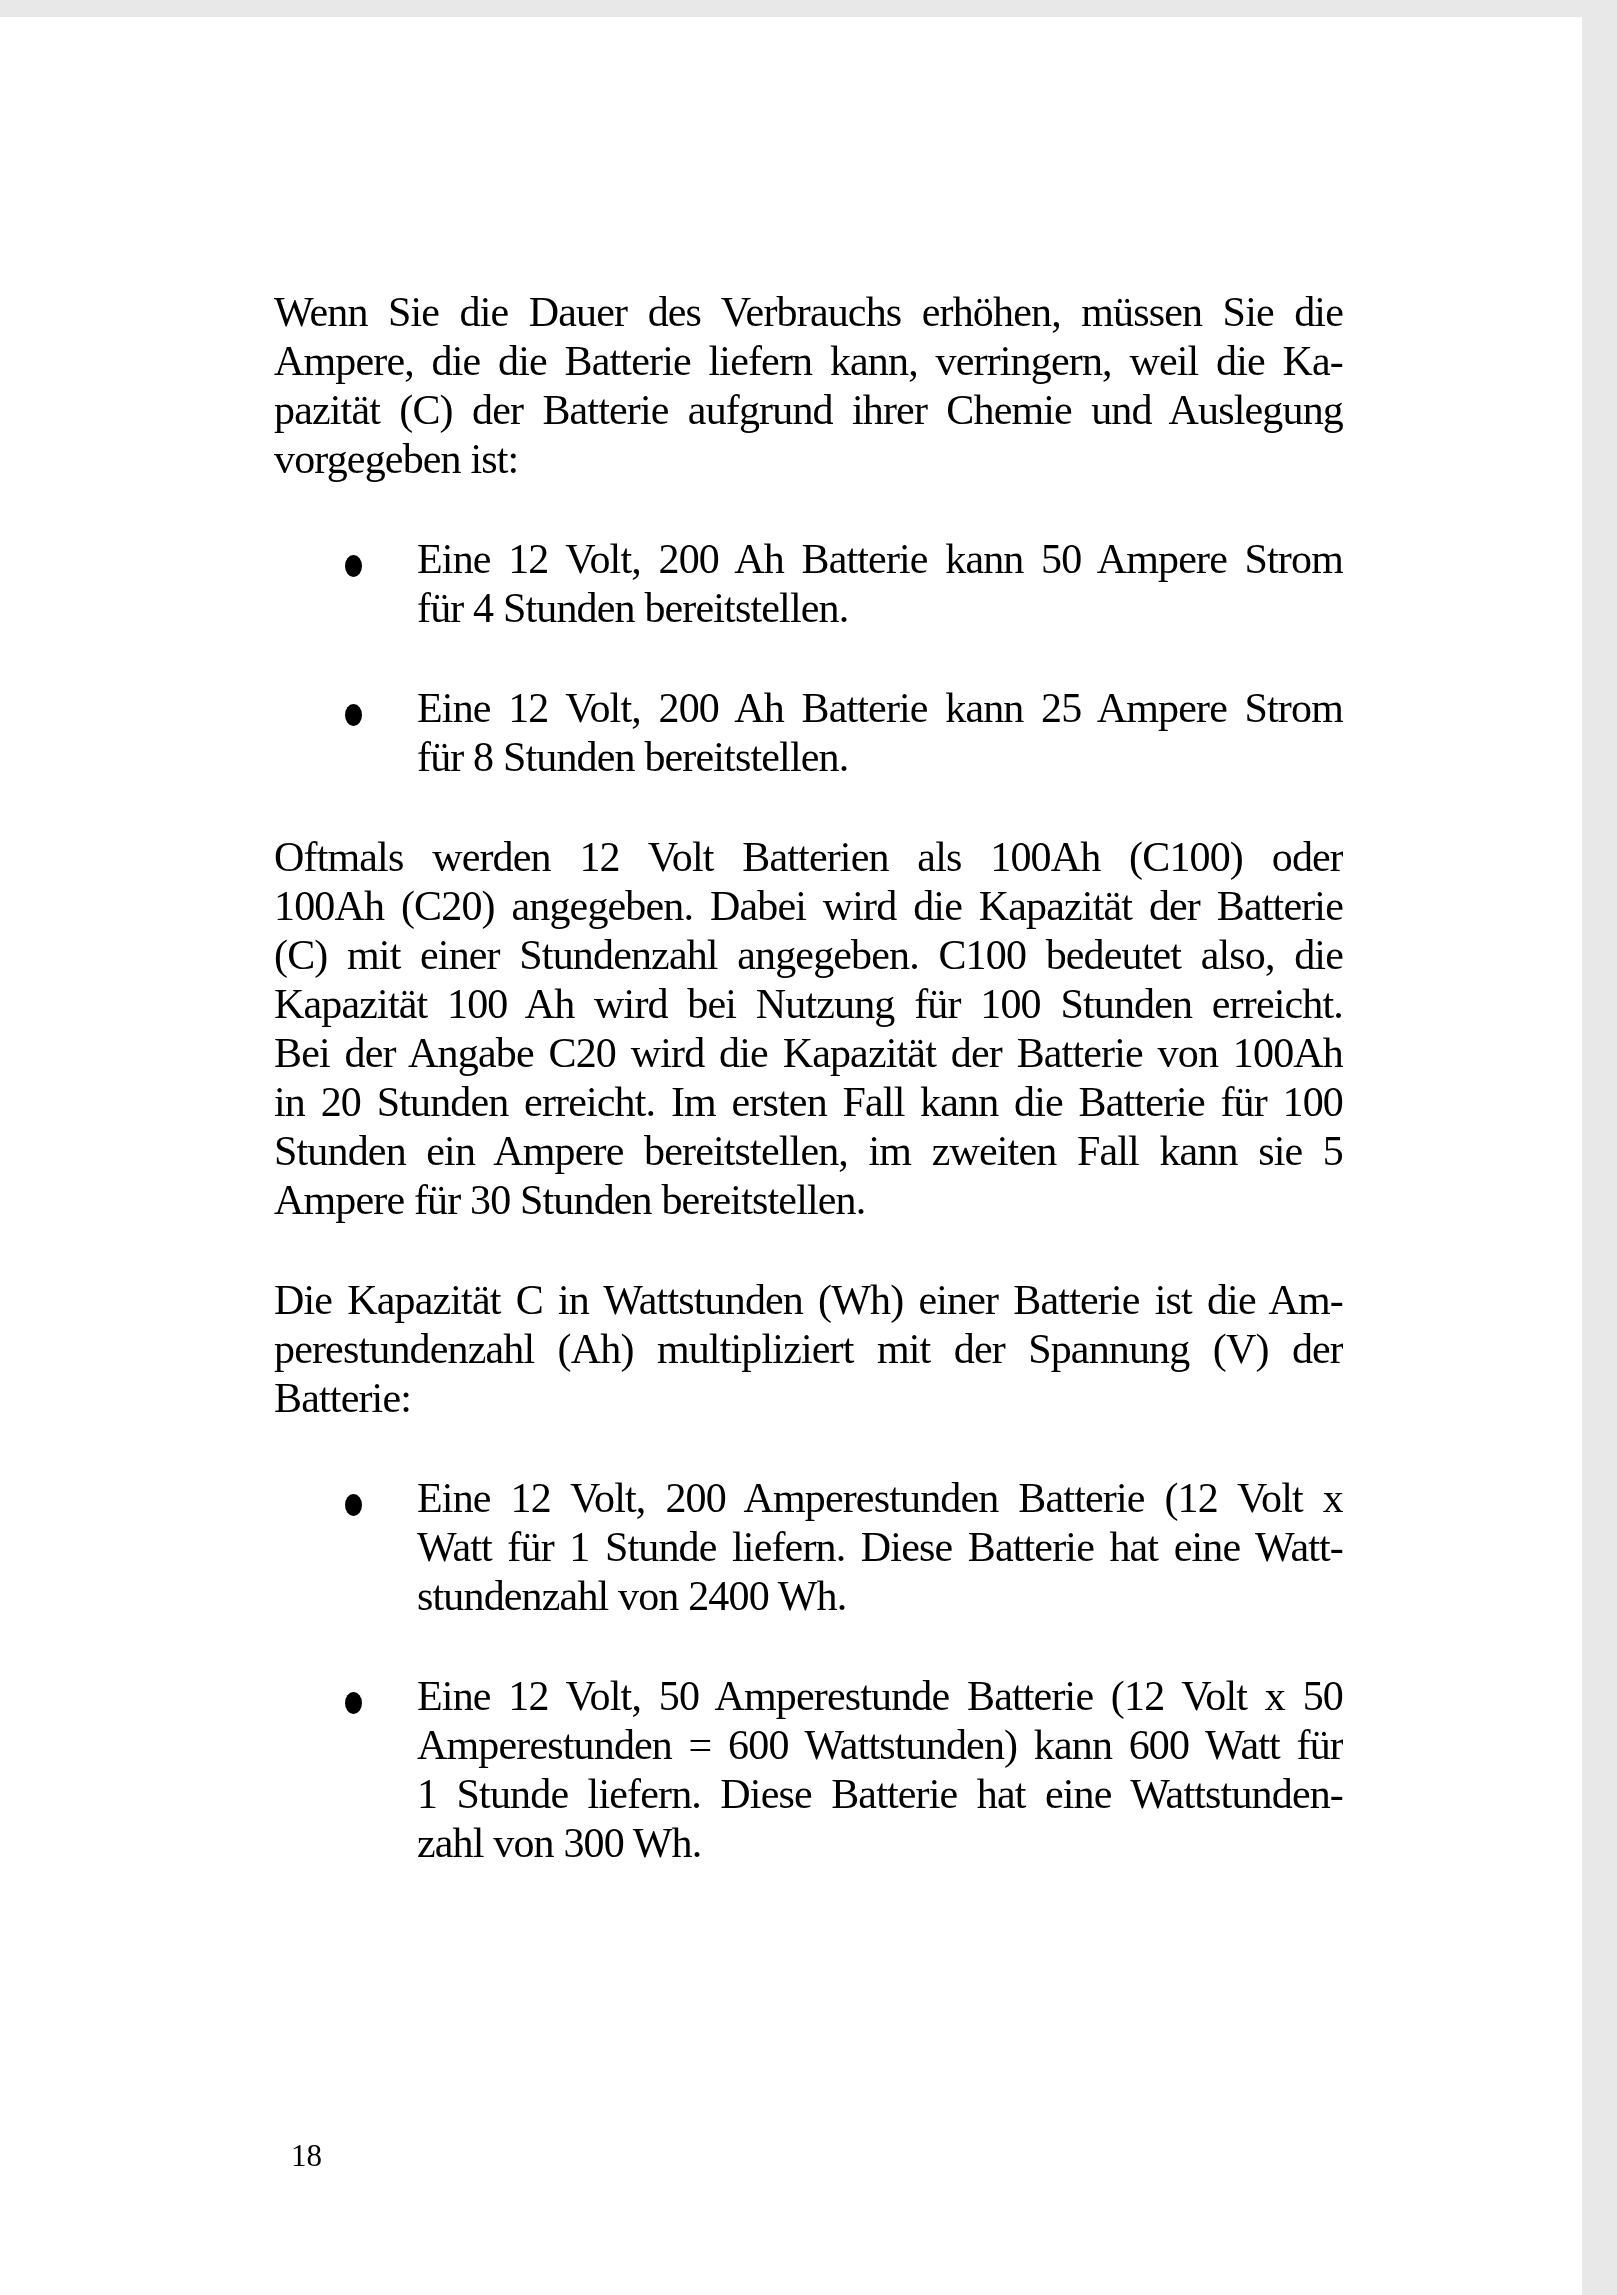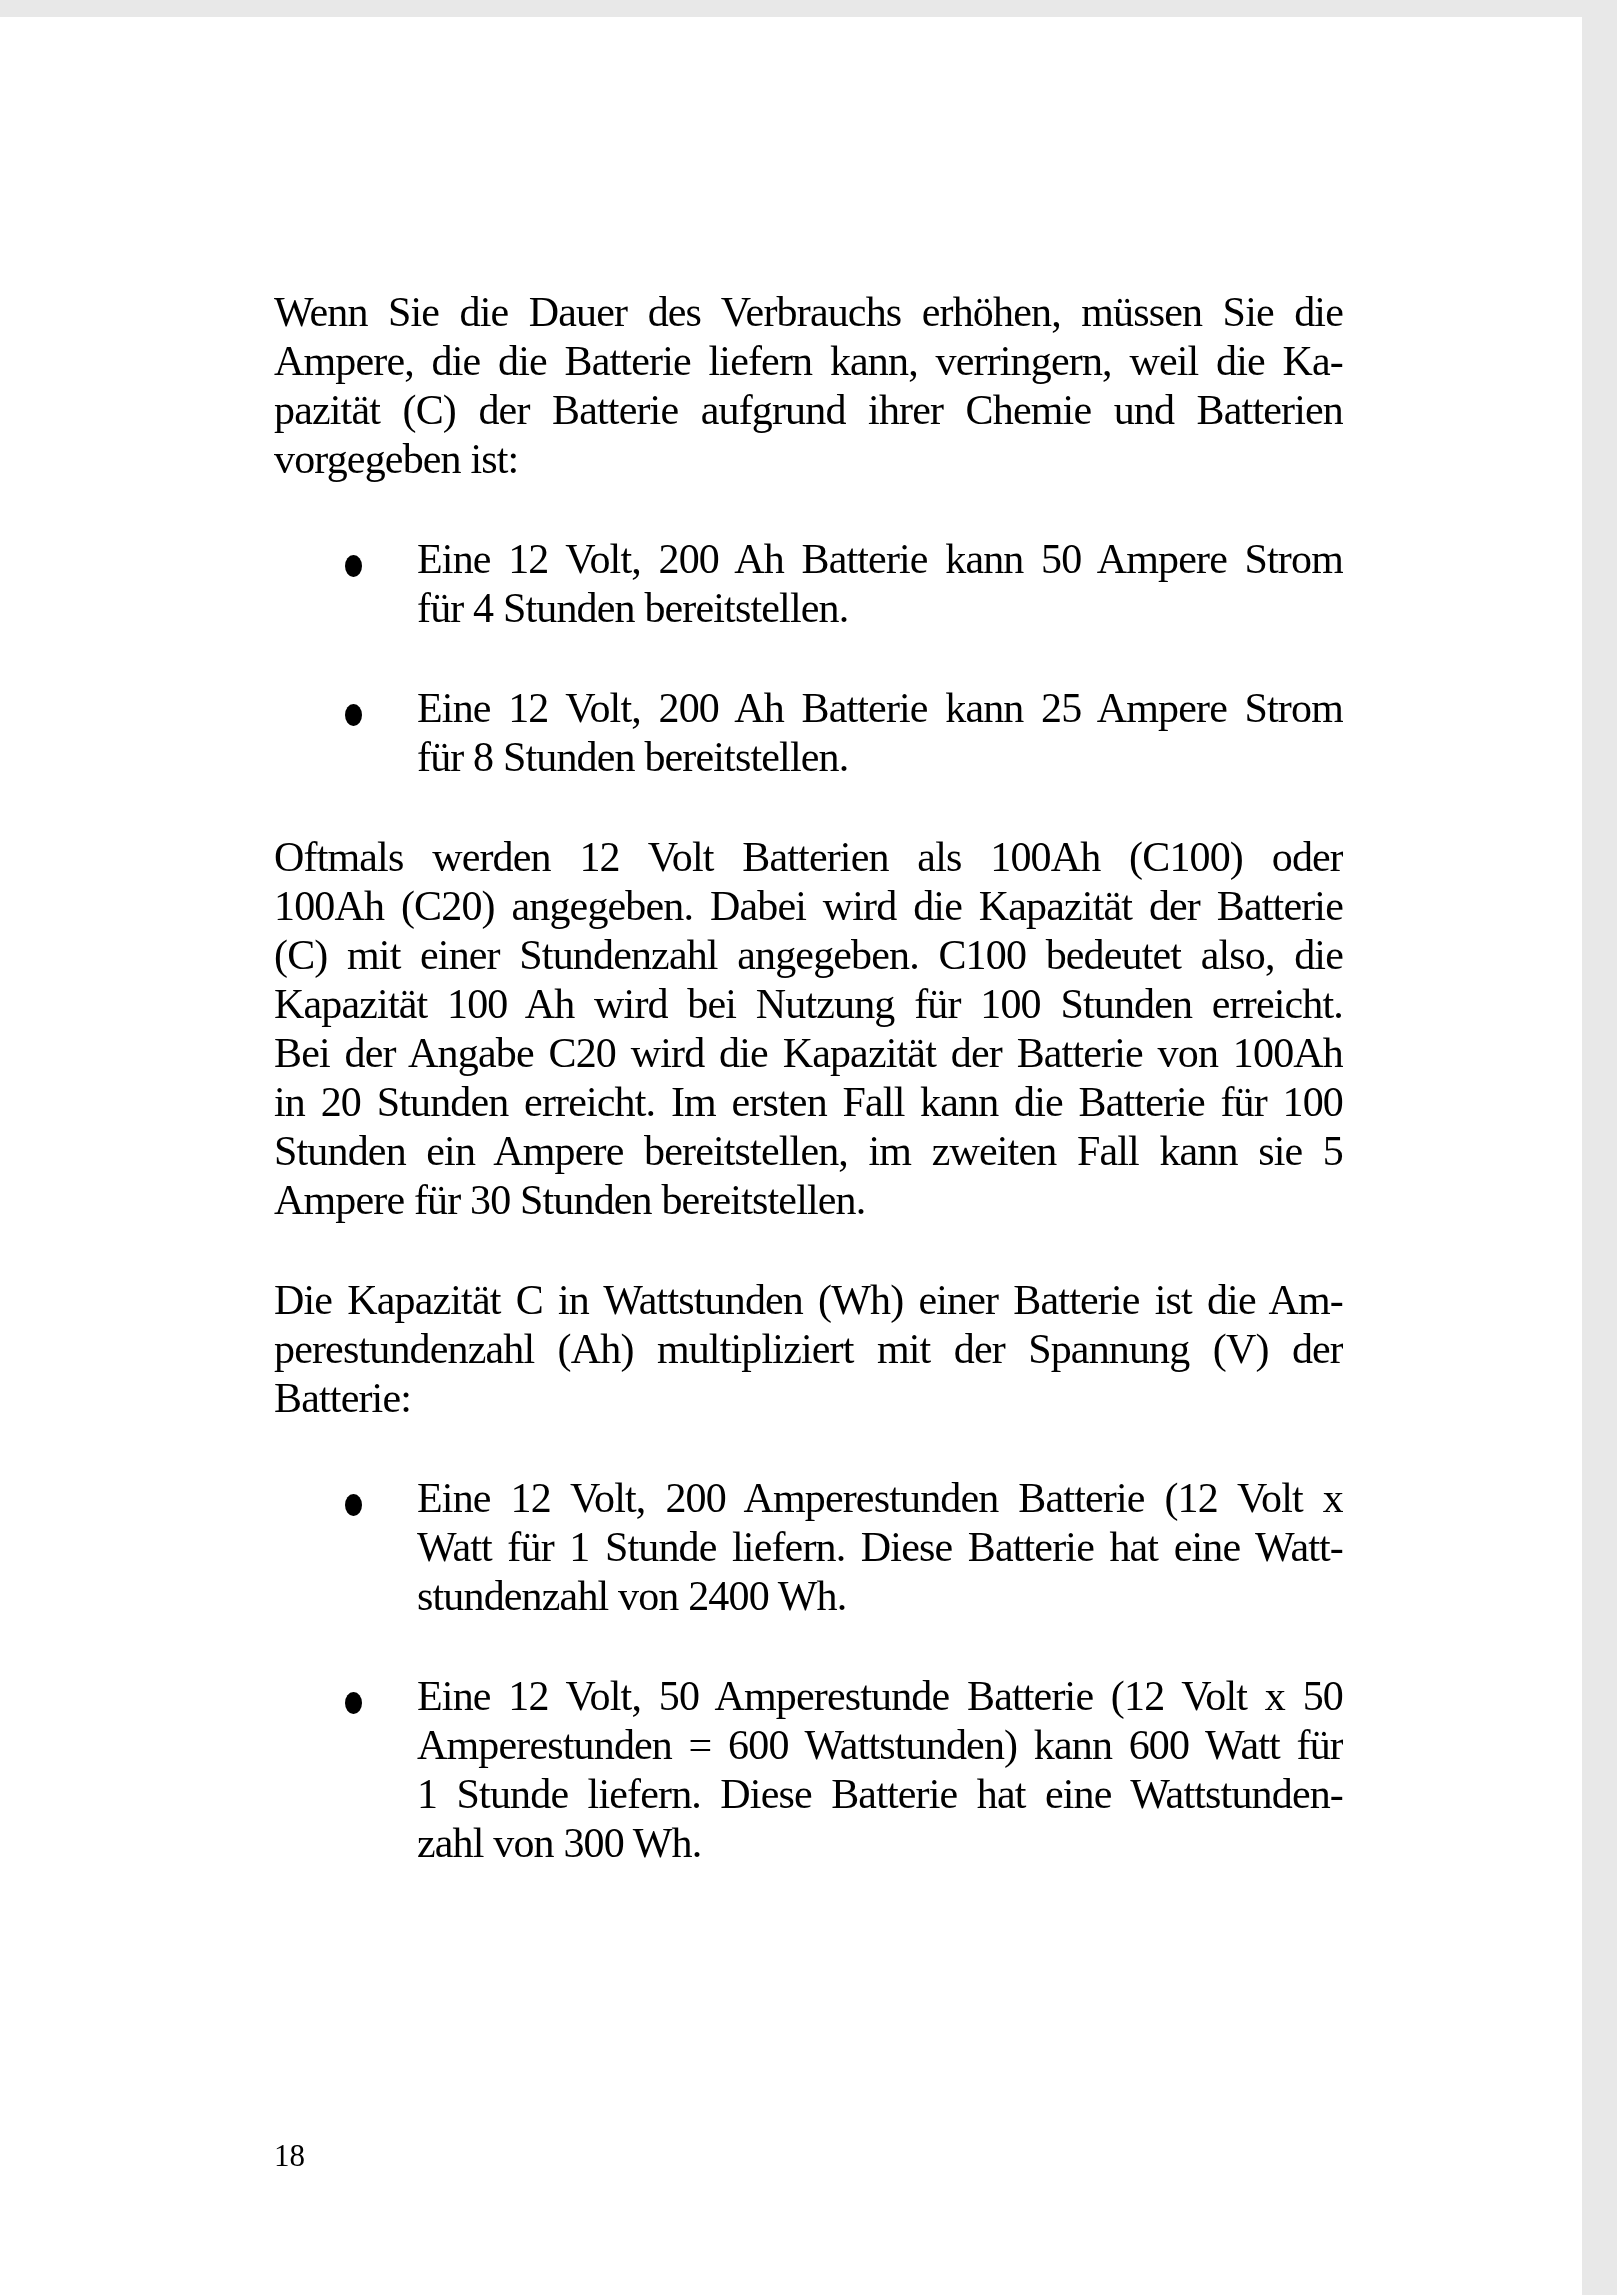--- a/index.html
+++ b/index.html
@@ -69,7 +69,7 @@
       <div class="block paragraph">
         <div class="line">Wenn Sie die Dauer des Verbrauchs erhöhen, müssen Sie die</div>
         <div class="line">Ampere, die die Batterie liefern kann, verringern, weil die Ka-</div>
-        <div class="line">pazität (C) der Batterie aufgrund ihrer Chemie und Batterien</div>
+        <div class="line">pazität (C) der Batterie aufgrund ihrer Chemie und Auslegung</div>
         <div class="line last">vorgegeben ist:</div>
       </div>
       <div class="block bullet">

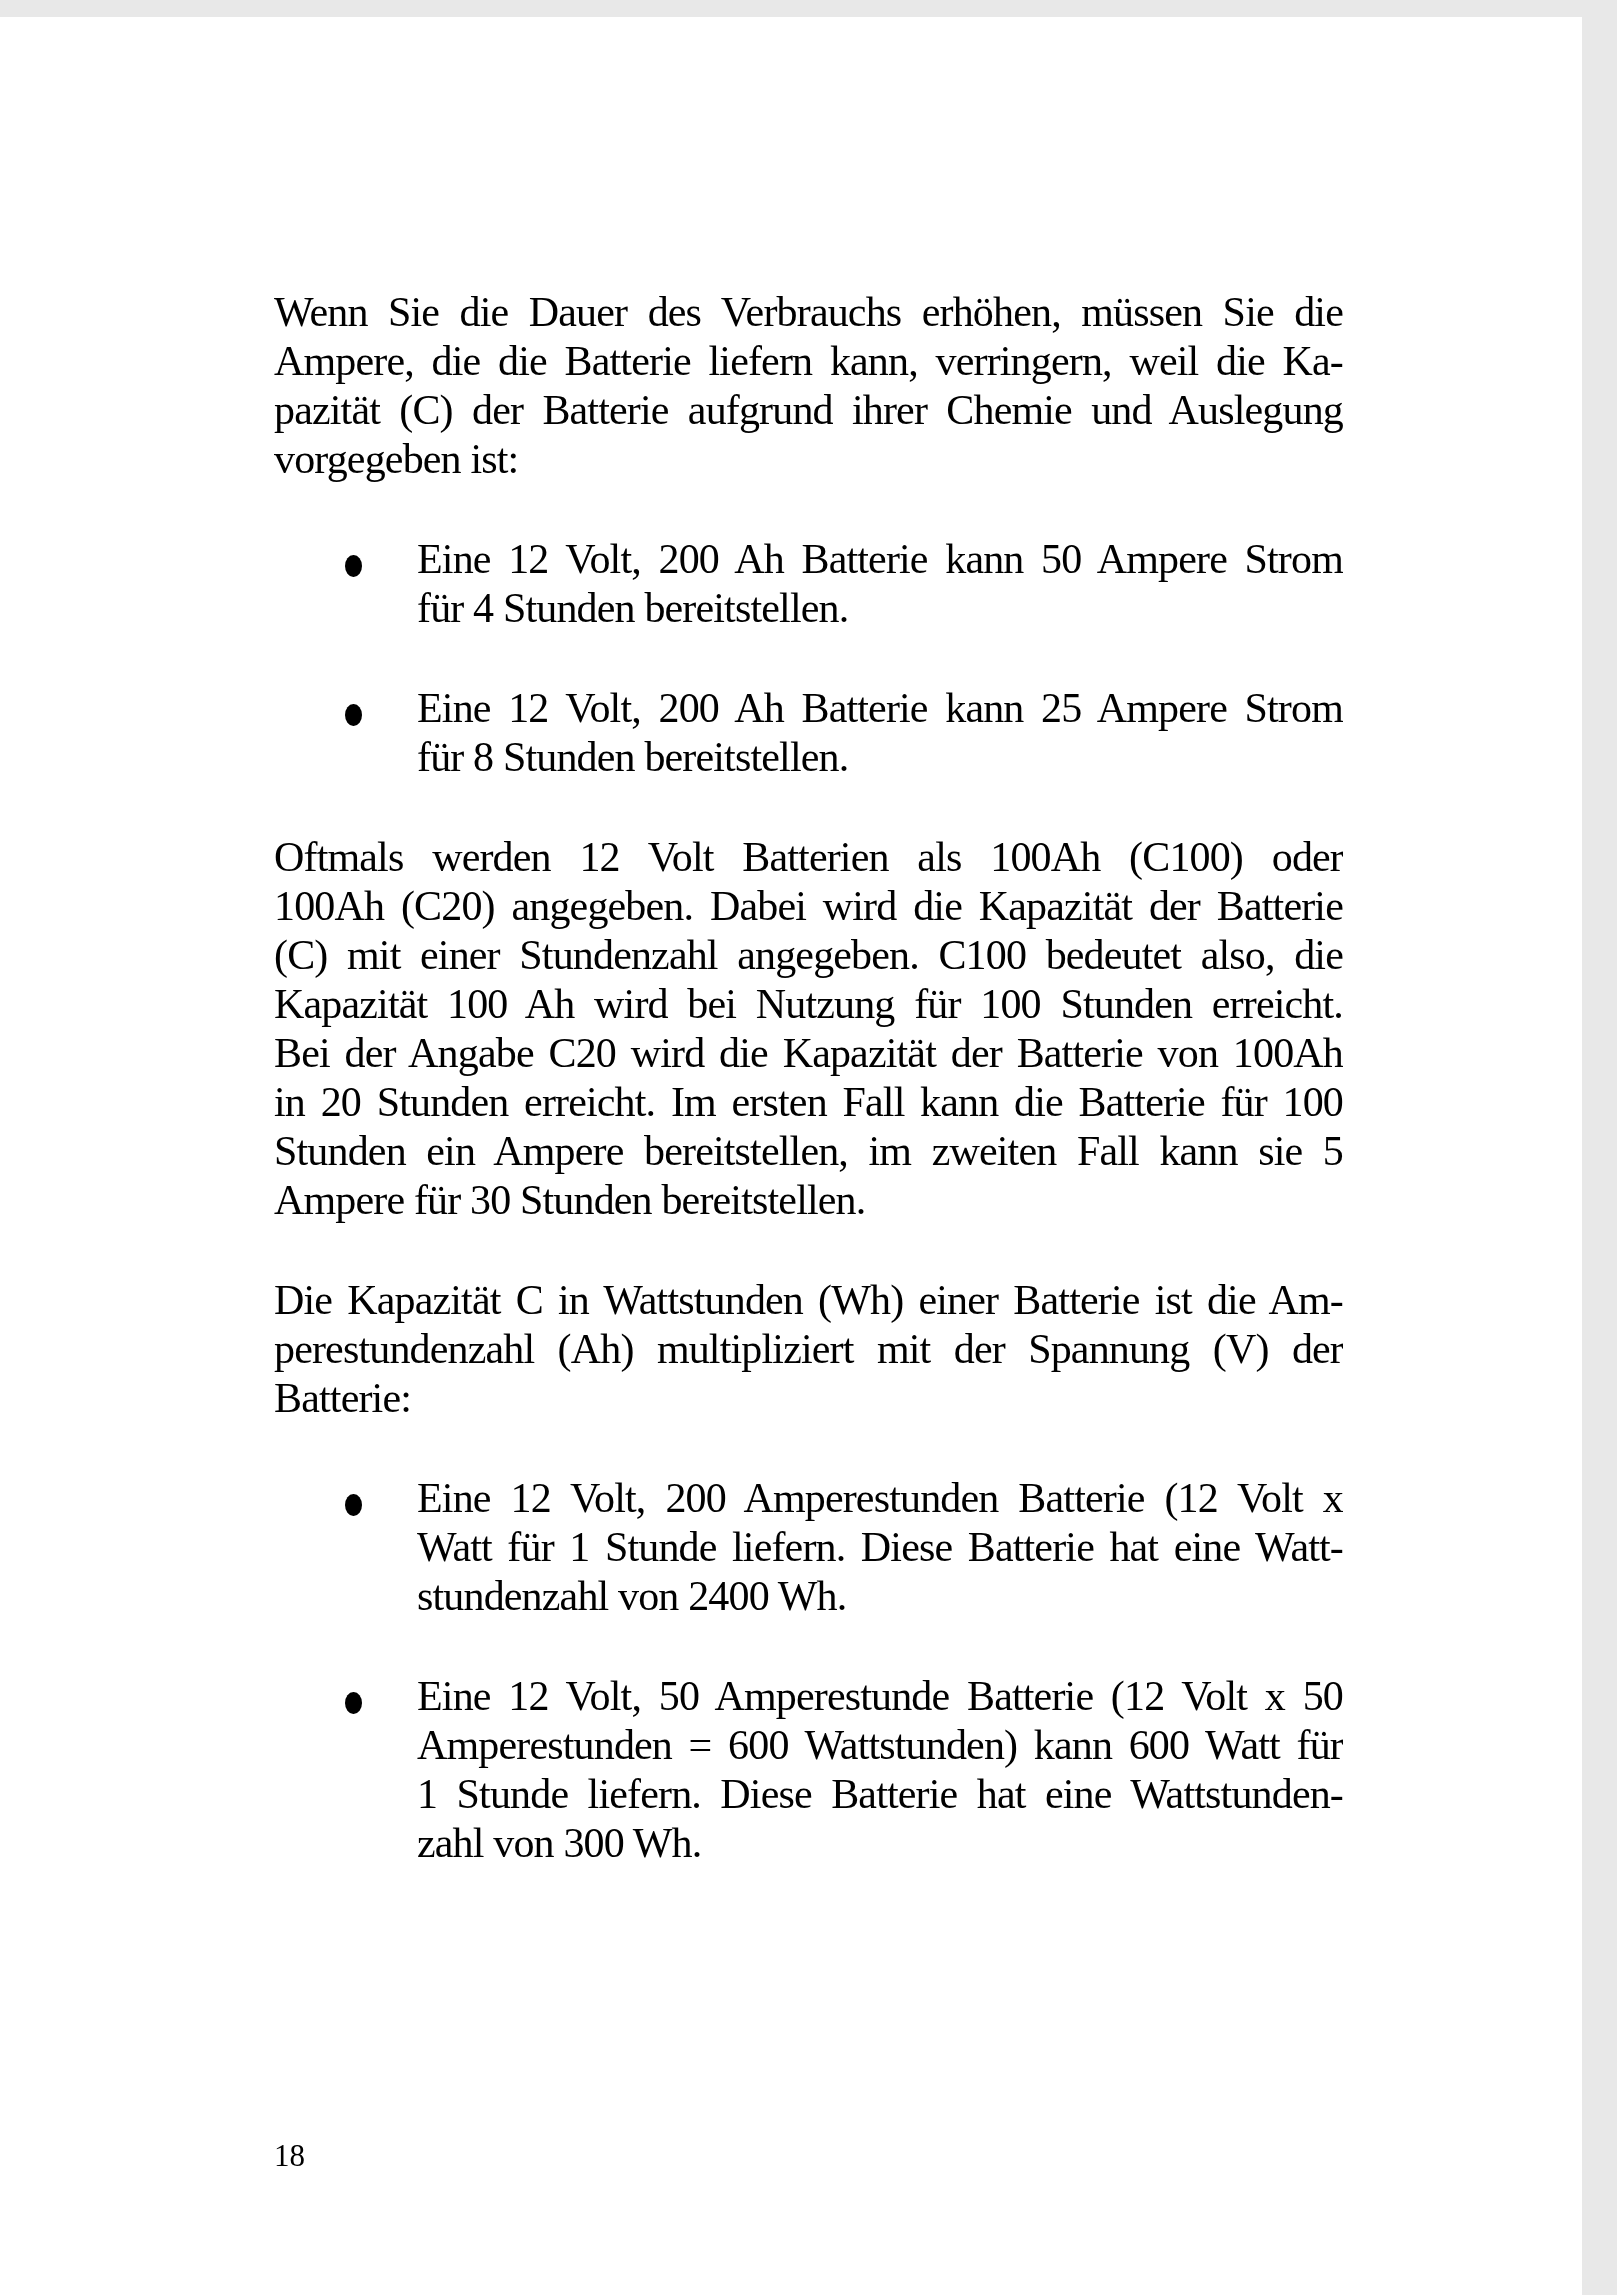--- a/index.html
+++ b/index.html
@@ -53,7 +53,7 @@
 
   .page-number {
     position: absolute;
-    left: 274px;
+    left: 291px;
     top: 2123px;
     font-size: 31px;
     line-height: 31px;

